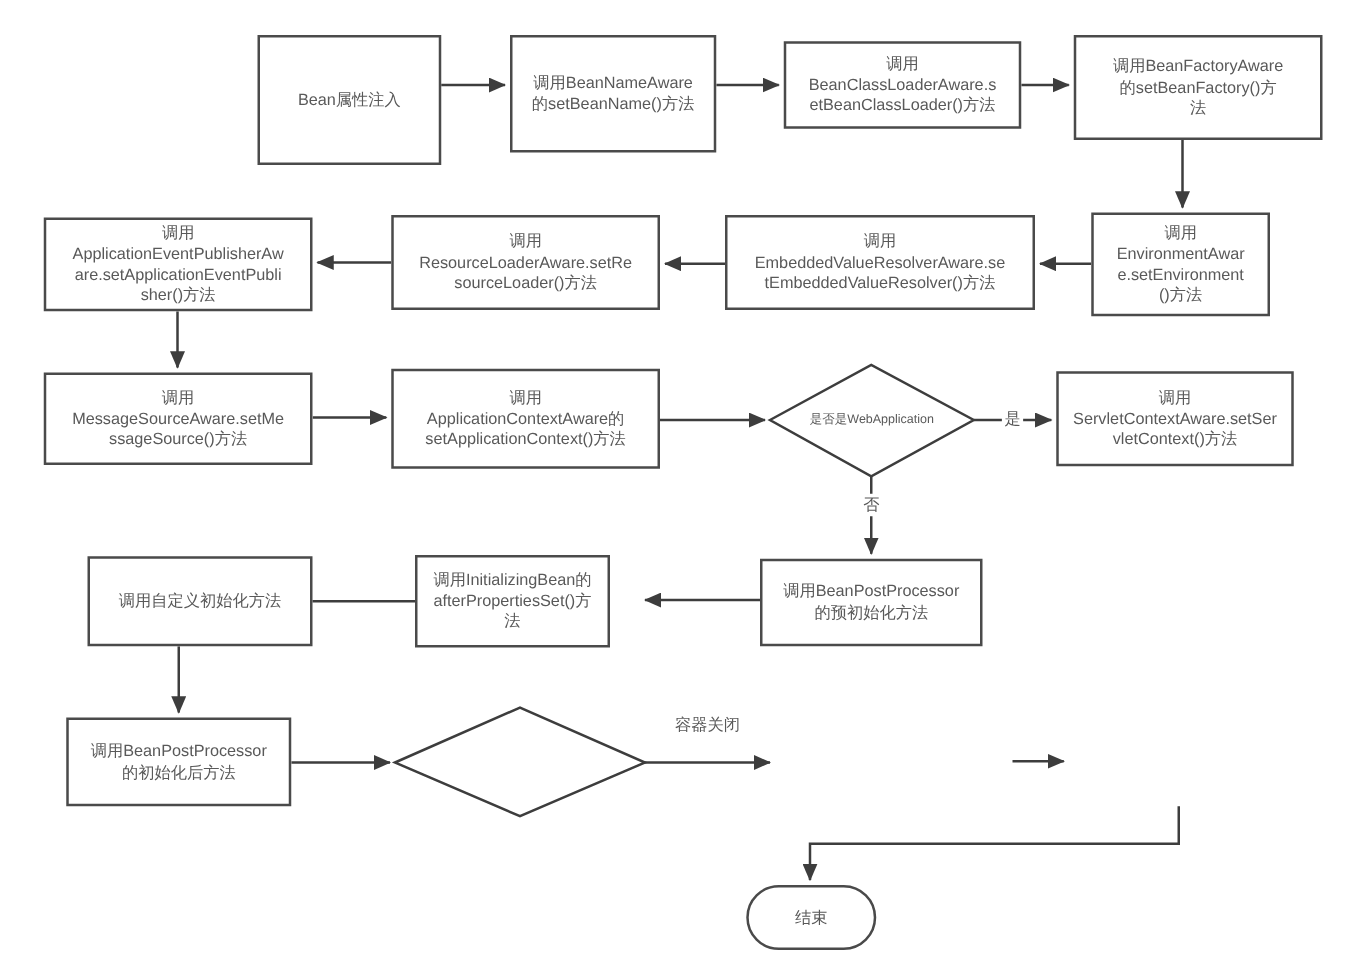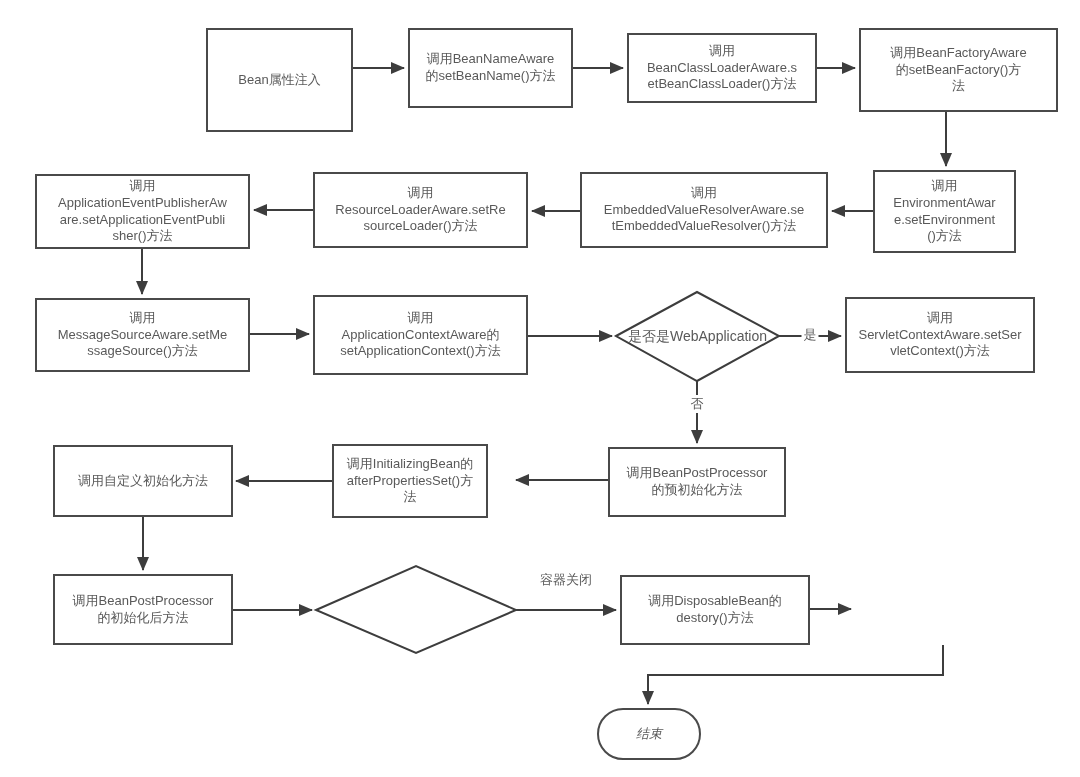--- a/index.html
+++ b/index.html
@@ -94,7 +94,7 @@
 
   <div class="node" style="left:206px;top:28px;width:147px;height:104px">Bean属性注入</div>
 
-  <div class="node" style="left:408px;top:28px;width:165px;height:80px">调用BeanNameAware
+  <div class="node" style="left:408px;top:28px;width:165px;height:94px">调用BeanNameAware
 的setBeanName()方法</div>
 
   <div class="node" style="left:627px;top:33px;width:190px;height:70px">调用

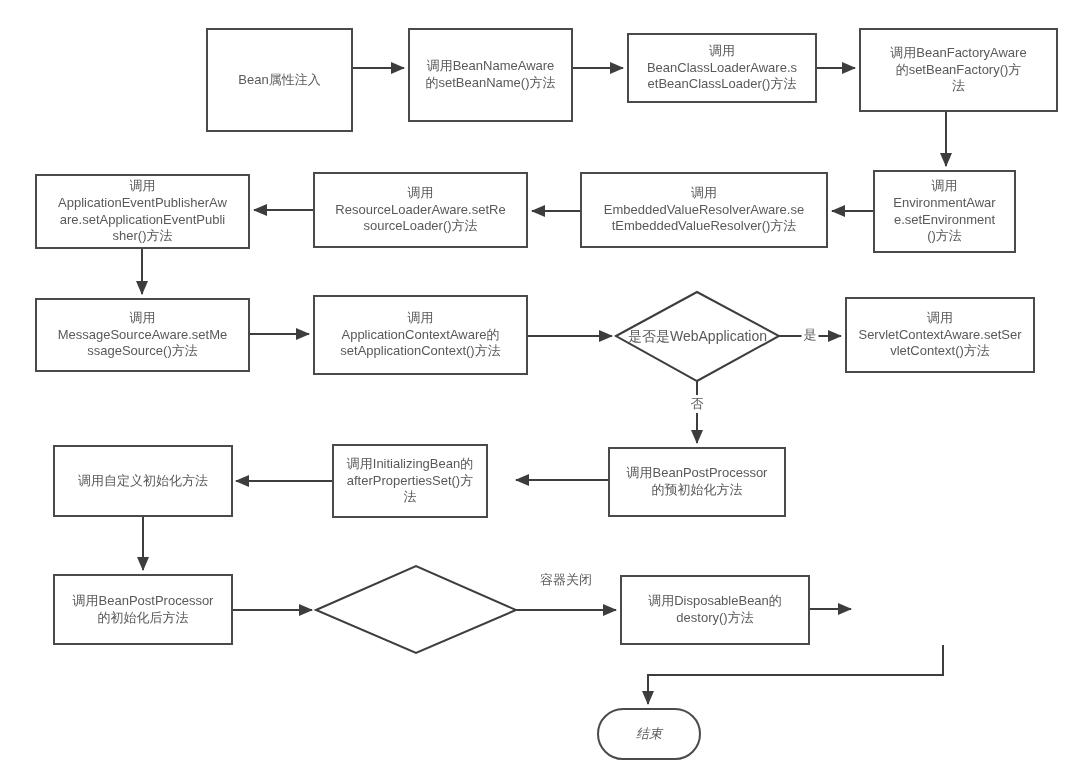--- a/index.html
+++ b/index.html
@@ -42,7 +42,7 @@
     align-items: center;
     justify-content: center;
     text-align: right;
-    font-size: 14px;
+    font-size: 10px;
     line-height: 1.25;
     pointer-events: none;
   }

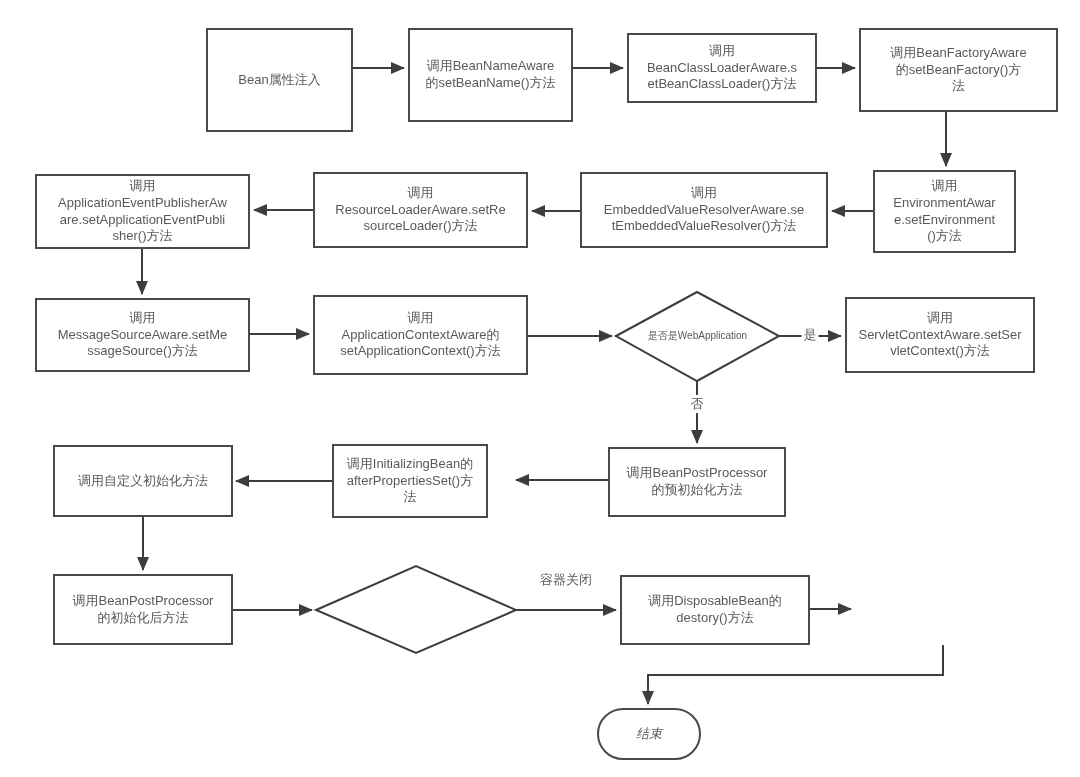--- a/index.html
+++ b/index.html
@@ -142,7 +142,7 @@
 afterPropertiesSet()方
 法</div>
 
-  <div class="node" style="left:53px;top:445px;width:180px;height:72px">调用自定义初始化方法</div>
+  <div class="node" style="left:70px;top:445px;width:180px;height:72px">调用自定义初始化方法</div>
 
   <div class="node" style="left:53px;top:574px;width:180px;height:71px">调用BeanPostProcessor
 的初始化后方法</div>

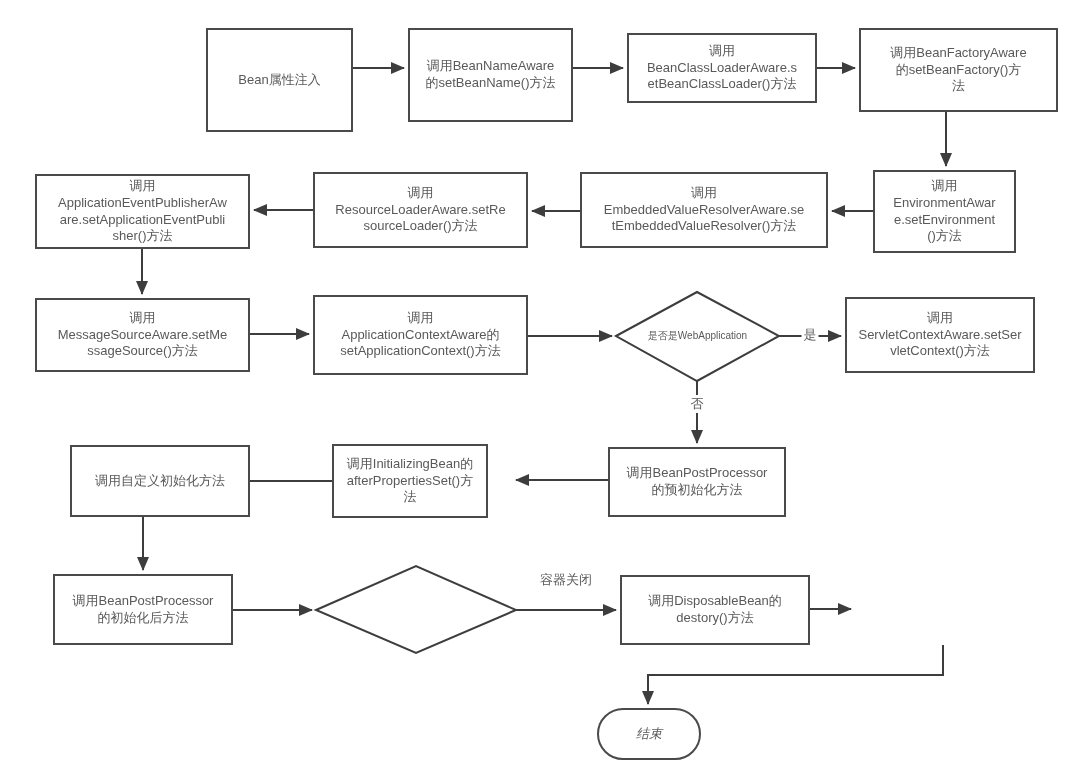--- a/index.html
+++ b/index.html
@@ -147,8 +147,6 @@
   <div class="node" style="left:53px;top:574px;width:180px;height:71px">调用BeanPostProcessor
 的初始化后方法</div>
 
-  <div class="node" style="left:620px;top:575px;width:190px;height:70px">调用DisposableBean的
-destory()方法</div>
 
 
   <div class="diamond-label" style="left:616px;top:292px;width:163px;height:89px">是否是WebApplication</div>

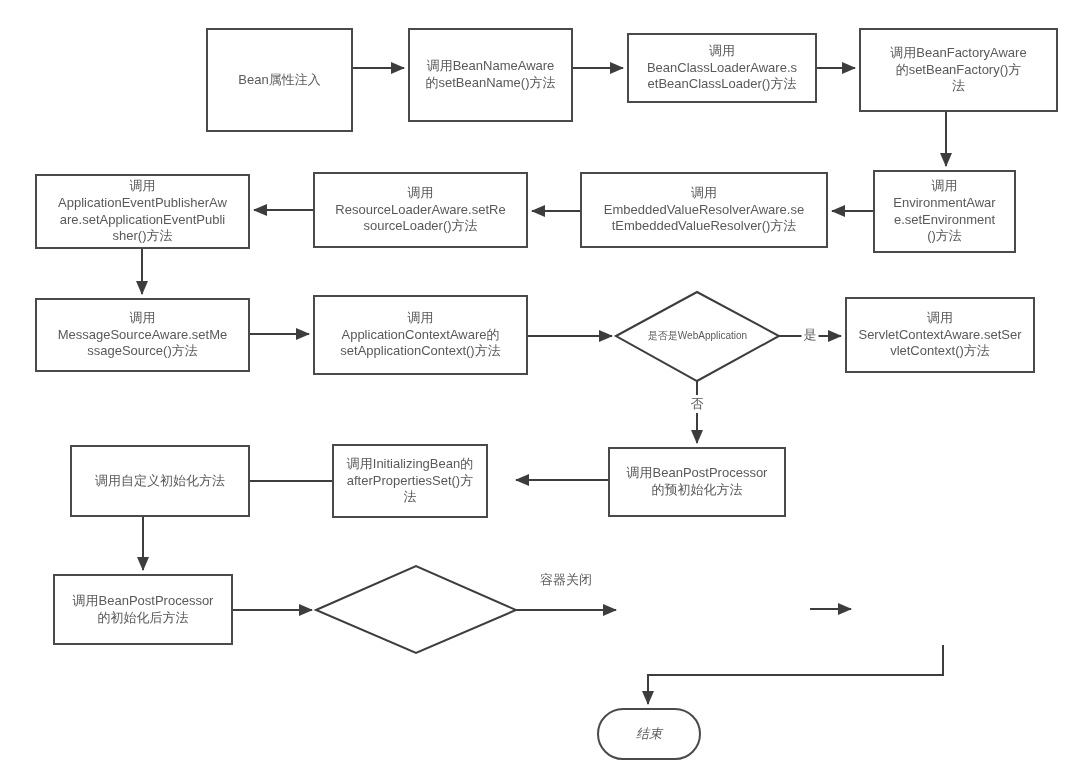--- a/index.html
+++ b/index.html
@@ -34,7 +34,6 @@
   }
   .terminator {
     border-radius: 26px;
-    font-style: italic;
   }
   .diamond-label {
     position: absolute;

